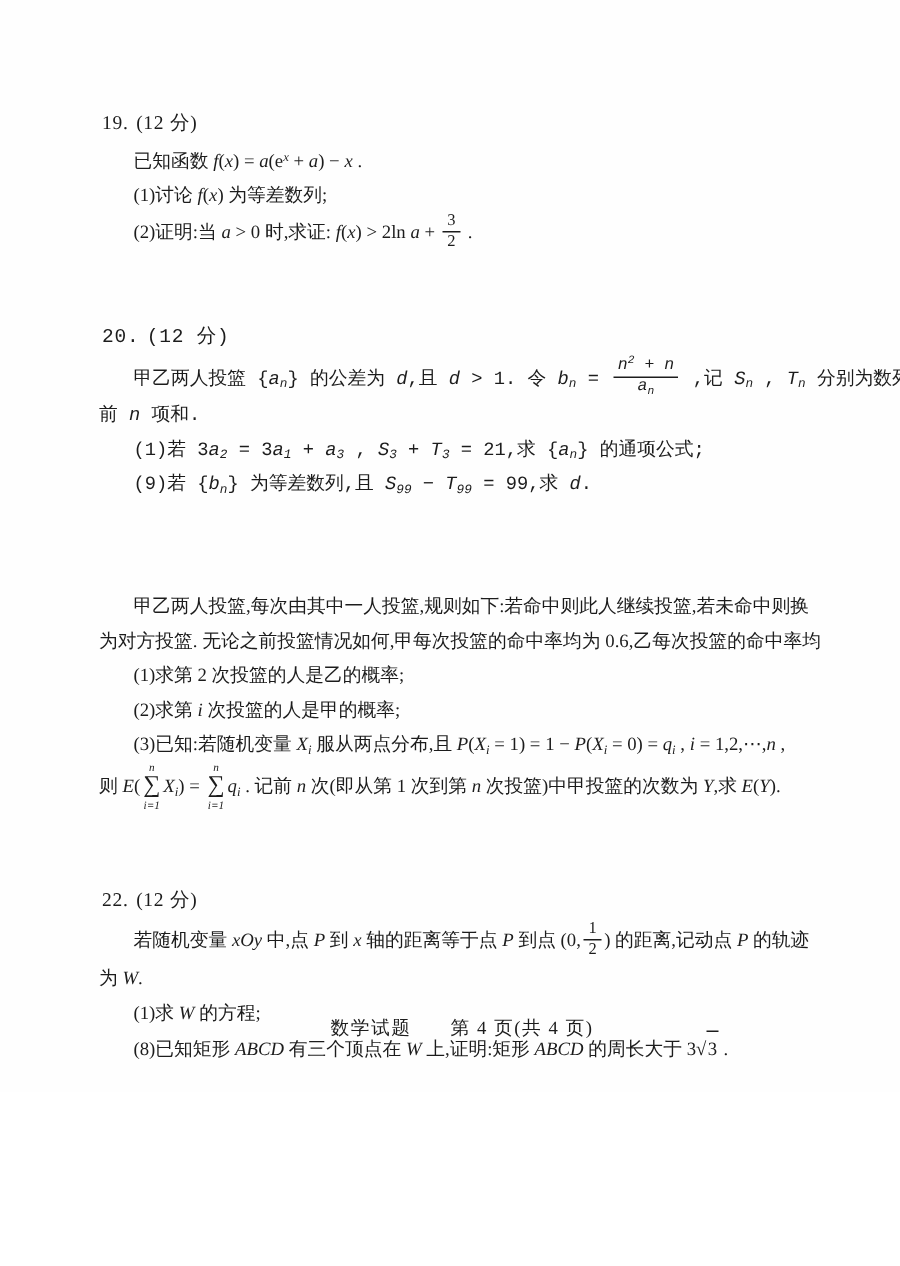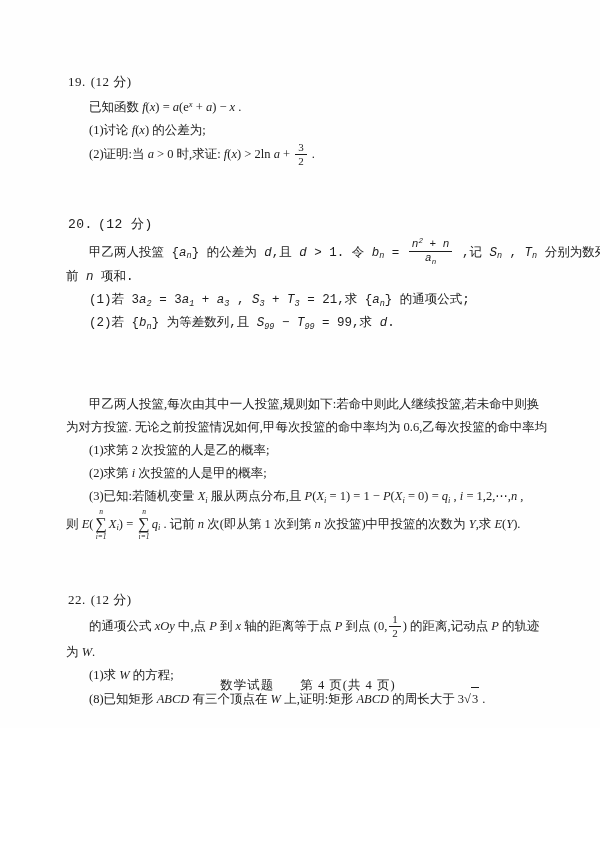--- a/index.html
+++ b/index.html
@@ -91,7 +91,7 @@
       <section class="problem p19">
         <div class="line line-num"><span class="pnum">19.</span><span class="pscore">(12 分)</span></div>
         <div class="line line-para"><span class="rt">已知函数 </span><span class="ri">f</span><span class="rt">(</span><span class="ri">x</span><span class="rt">) = </span><span class="ri">a</span><span class="rt">(e</span><sup class="rs">x</sup><span class="rt"> + </span><span class="ri">a</span><span class="rt">) − </span><span class="ri">x</span><span class="rt"> .</span></div>
-        <div class="line line-sub"><span class="rt">(1)讨论 </span><span class="ri">f</span><span class="rt">(</span><span class="ri">x</span><span class="rt">) 的公差为;</span></div>
+        <div class="line line-sub"><span class="rt">(1)讨论 </span><span class="ri">f</span><span class="rt">(</span><span class="ri">x</span><span class="rt">) 为等差数列;</span></div>
         <div class="line line-sub"><span class="rt">(2)证明:当 </span><span class="ri">a</span><span class="rt"> &gt; 0 时,求证:  </span><span class="ri">f</span><span class="rt">(</span><span class="ri">x</span><span class="rt">) &gt; 2ln </span><span class="ri">a</span><span class="rt"> + </span><span class="frac">
             <span class="num"><span class="rt">3</span></span>
             <span class="den"><span class="rt">2</span></span>

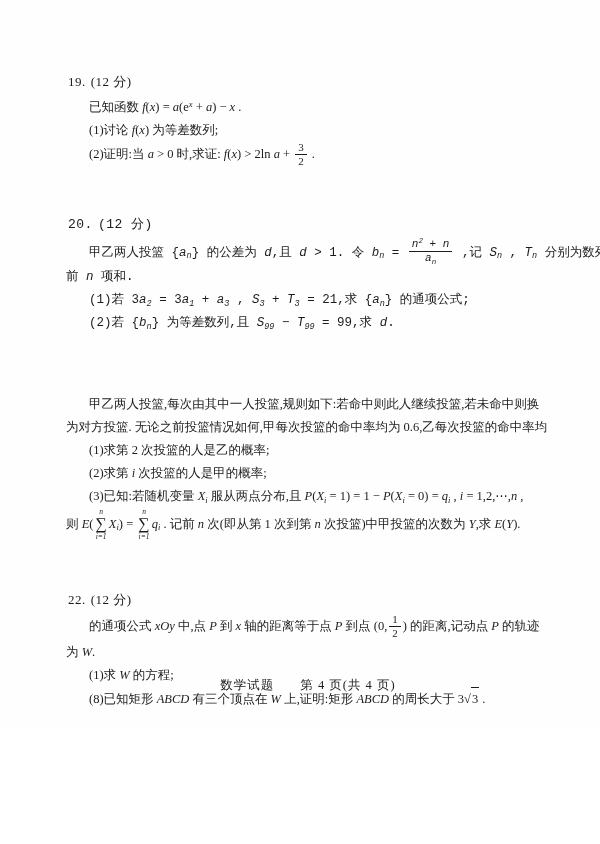--- a/index.html
+++ b/index.html
@@ -105,7 +105,7 @@
           </span><span class="rt"> ,记 </span><span class="ri">S</span><sub class="rs">n</sub><span class="rt"> , </span><span class="ri">T</span><sub class="rs">n</sub><span class="rt"> 分别为数列 {</span><span class="ri">a</span><sub class="rs">n</sub><span class="rt">} , {</span><span class="ri">b</span><sub class="rs">n</sub><span class="rt">} 的</span></div>
         <div class="line line-cont"><span class="rt">前 </span><span class="ri">n</span><span class="rt"> 项和.</span></div>
         <div class="line line-sub"><span class="rt">(1)若 3</span><span class="ri">a</span><sub class="rs">2</sub><span class="rt"> = 3</span><span class="ri">a</span><sub class="rs">1</sub><span class="rt"> + </span><span class="ri">a</span><sub class="rs">3</sub><span class="rt"> ,  </span><span class="ri">S</span><sub class="rs">3</sub><span class="rt"> + </span><span class="ri">T</span><sub class="rs">3</sub><span class="rt"> = 21,求 {</span><span class="ri">a</span><sub class="rs">n</sub><span class="rt">} 的通项公式;</span></div>
-        <div class="line line-sub"><span class="rt">(2)若 {</span><span class="ri">b</span><sub class="rs">n</sub><span class="rt">} 为等差数列,且 </span><span class="ri">S</span><sub class="rs">99</sub><span class="rt"> − </span><span class="ri">T</span><sub class="rs">99</sub><span class="rt"> = 99,求 </span><span class="ri">d</span><span class="rt">.</span></div>
+        <div class="line line-sub"><span class="rt">(9)若 {</span><span class="ri">b</span><sub class="rs">n</sub><span class="rt">} 为等差数列,且 </span><span class="ri">S</span><sub class="rs">99</sub><span class="rt"> − </span><span class="ri">T</span><sub class="rs">99</sub><span class="rt"> = 99,求 </span><span class="ri">d</span><span class="rt">.</span></div>
       </section>
       <section class="problem p21">
         <div class="line line-para"><span class="rt">甲乙两人投篮,每次由其中一人投篮,规则如下:若命中则此人继续投篮,若未命中则换</span></div>

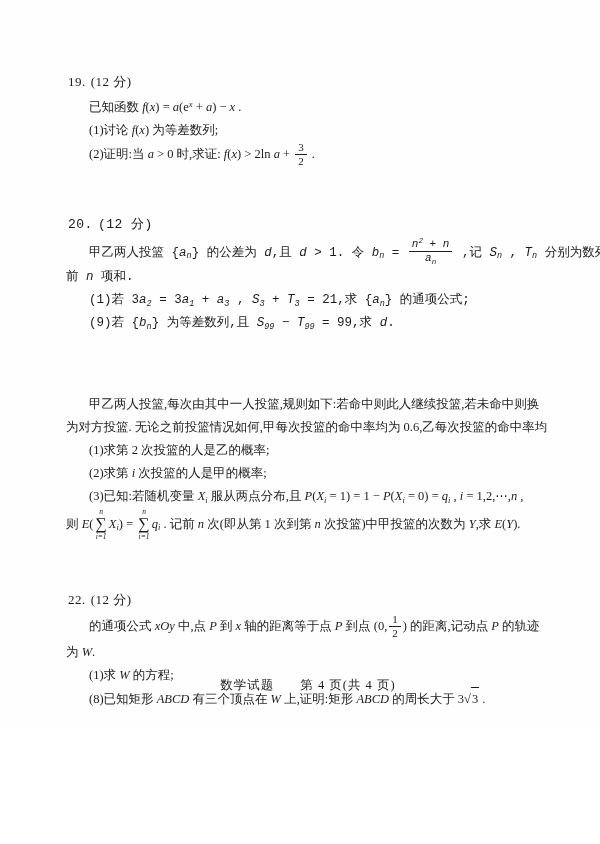--- a/index.html
+++ b/index.html
@@ -125,7 +125,7 @@
       </section>
       <section class="problem p22">
         <div class="line line-num"><span class="pnum">22.</span><span class="pscore">(12 分)</span></div>
-        <div class="line line-para"><span class="rt">的通项公式 </span><span class="ri">xOy</span><span class="rt"> 中,点 </span><span class="ri">P</span><span class="rt"> 到 </span><span class="ri">x</span><span class="rt"> 轴的距离等于点 </span><span class="ri">P</span><span class="rt"> 到点 (0,</span><span class="frac">
+        <div class="line line-para"><span class="rt">若随机变量 </span><span class="ri">xOy</span><span class="rt"> 中,点 </span><span class="ri">P</span><span class="rt"> 到 </span><span class="ri">x</span><span class="rt"> 轴的距离等于点 </span><span class="ri">P</span><span class="rt"> 到点 (0,</span><span class="frac">
             <span class="num"><span class="rt">1</span></span>
             <span class="den"><span class="rt">2</span></span>
           </span><span class="rt">) 的距离,记动点 </span><span class="ri">P</span><span class="rt"> 的轨迹</span></div>

